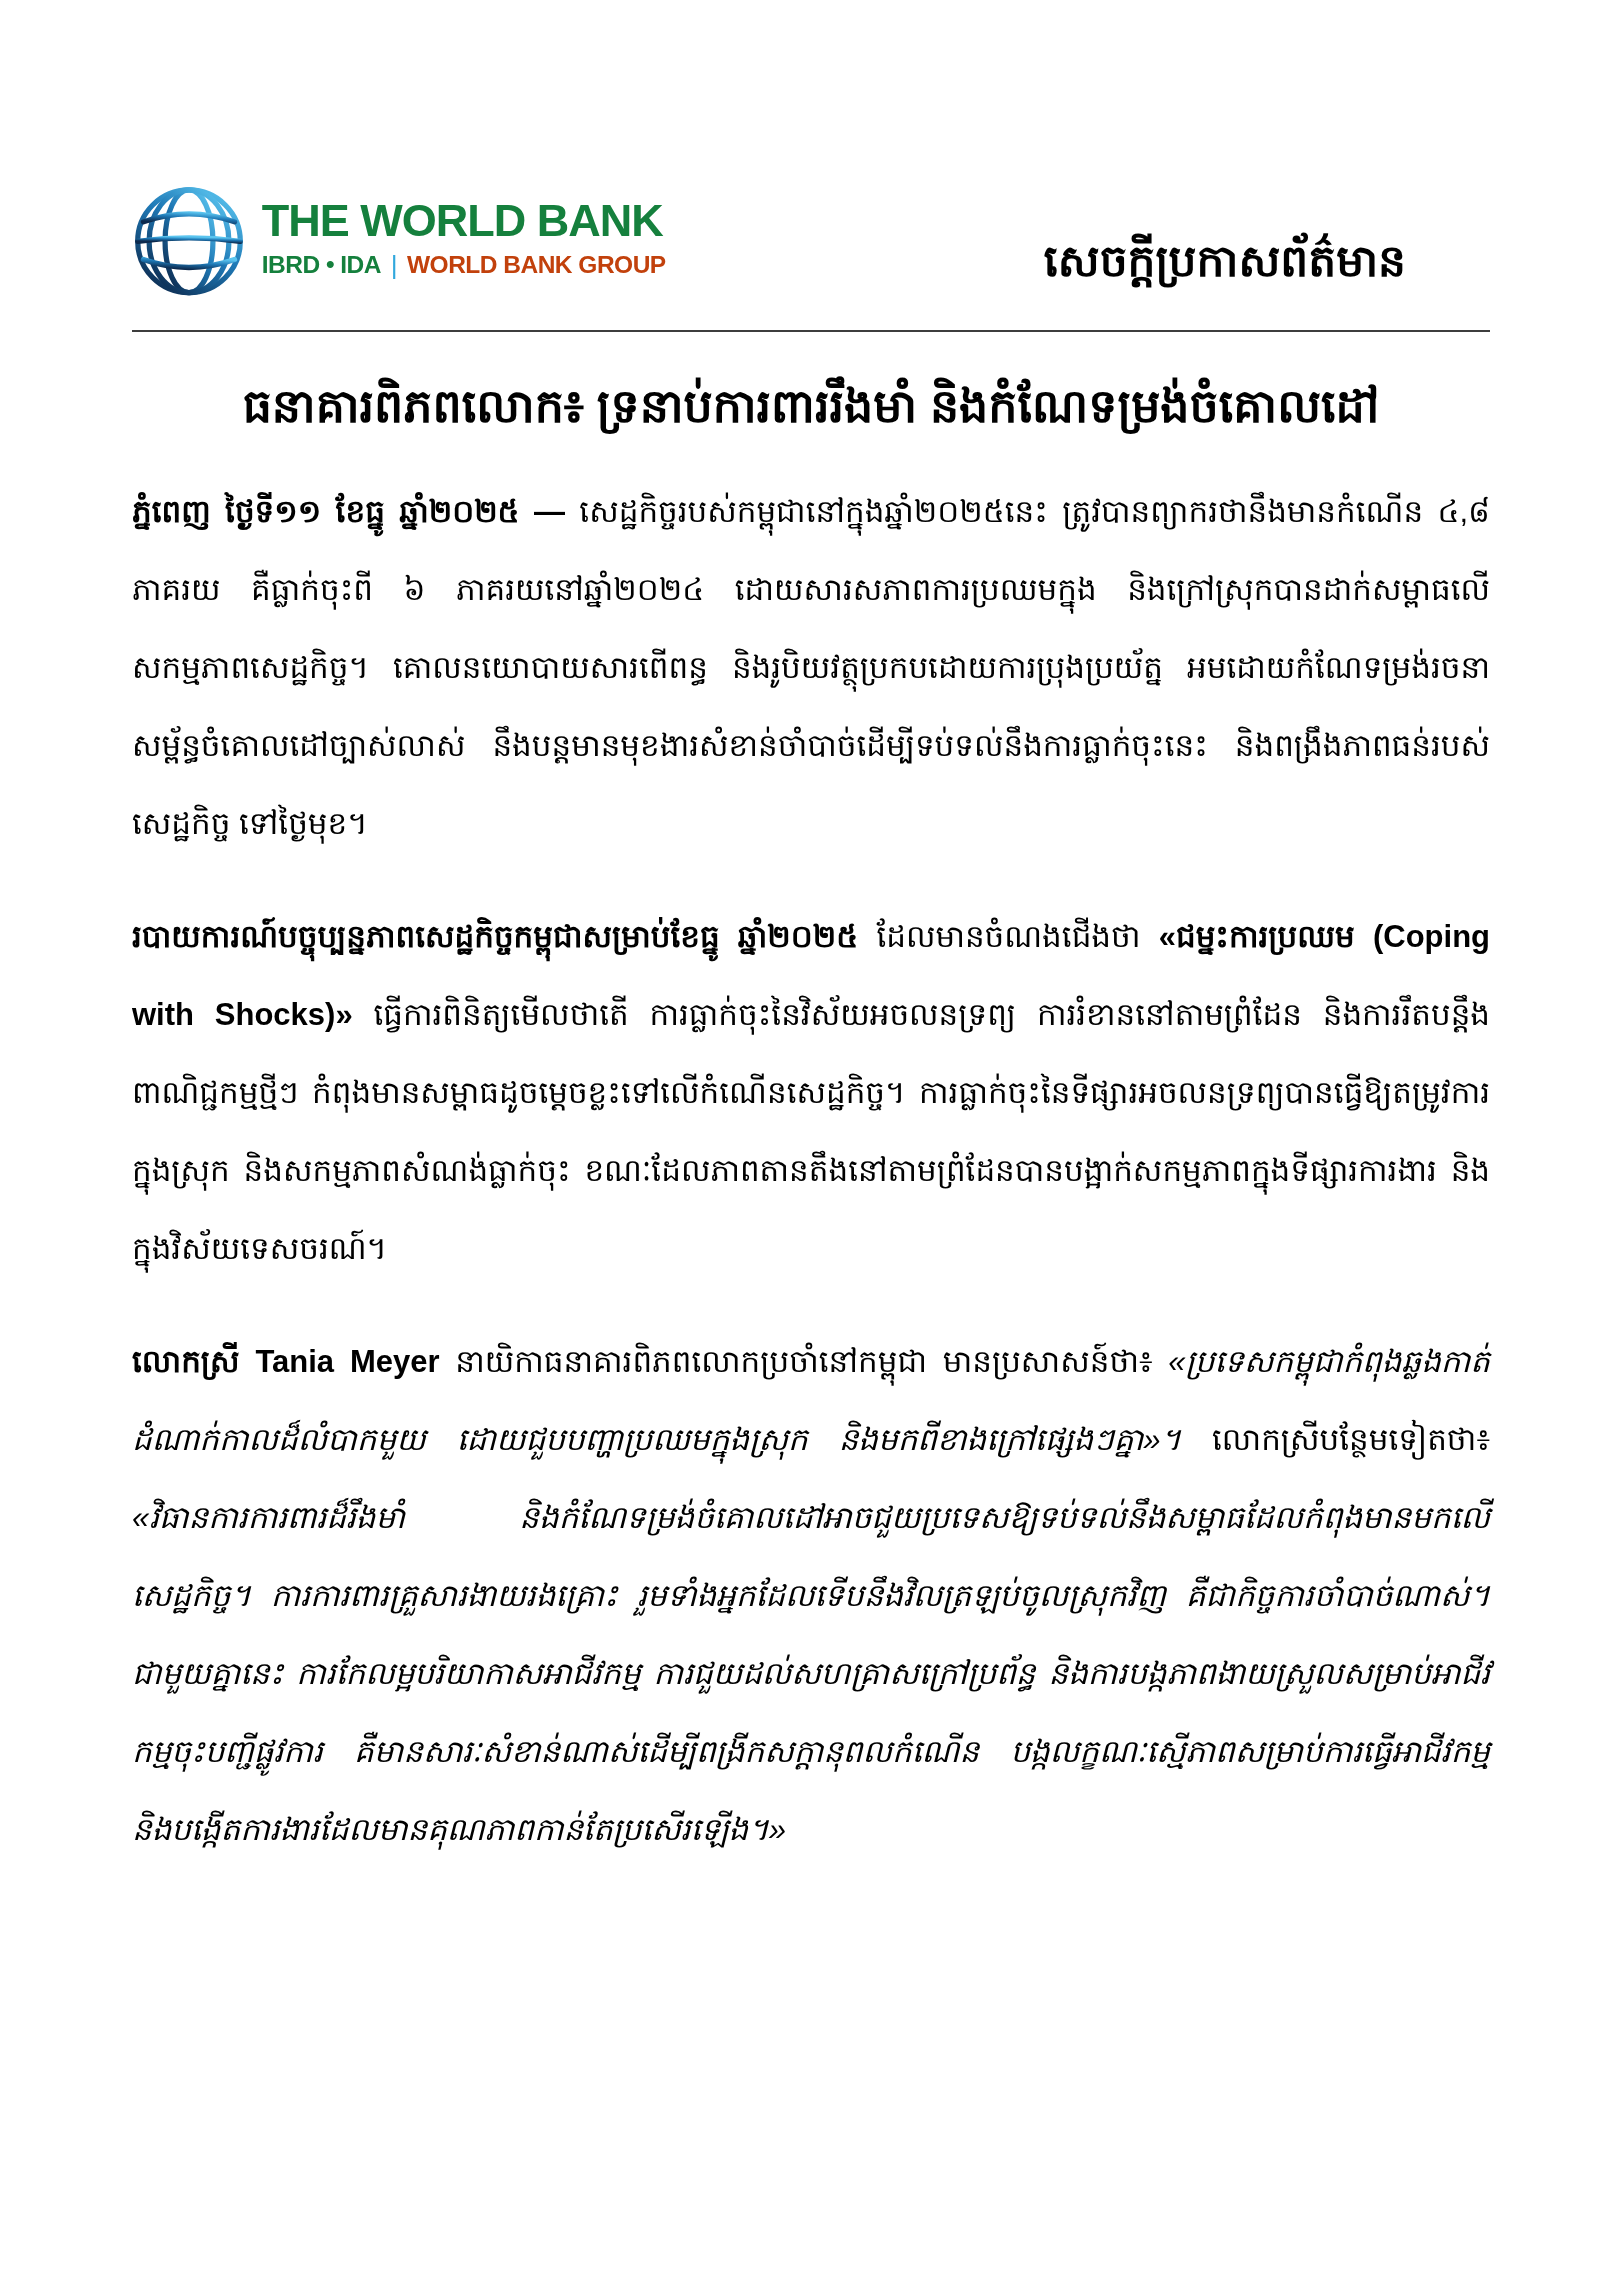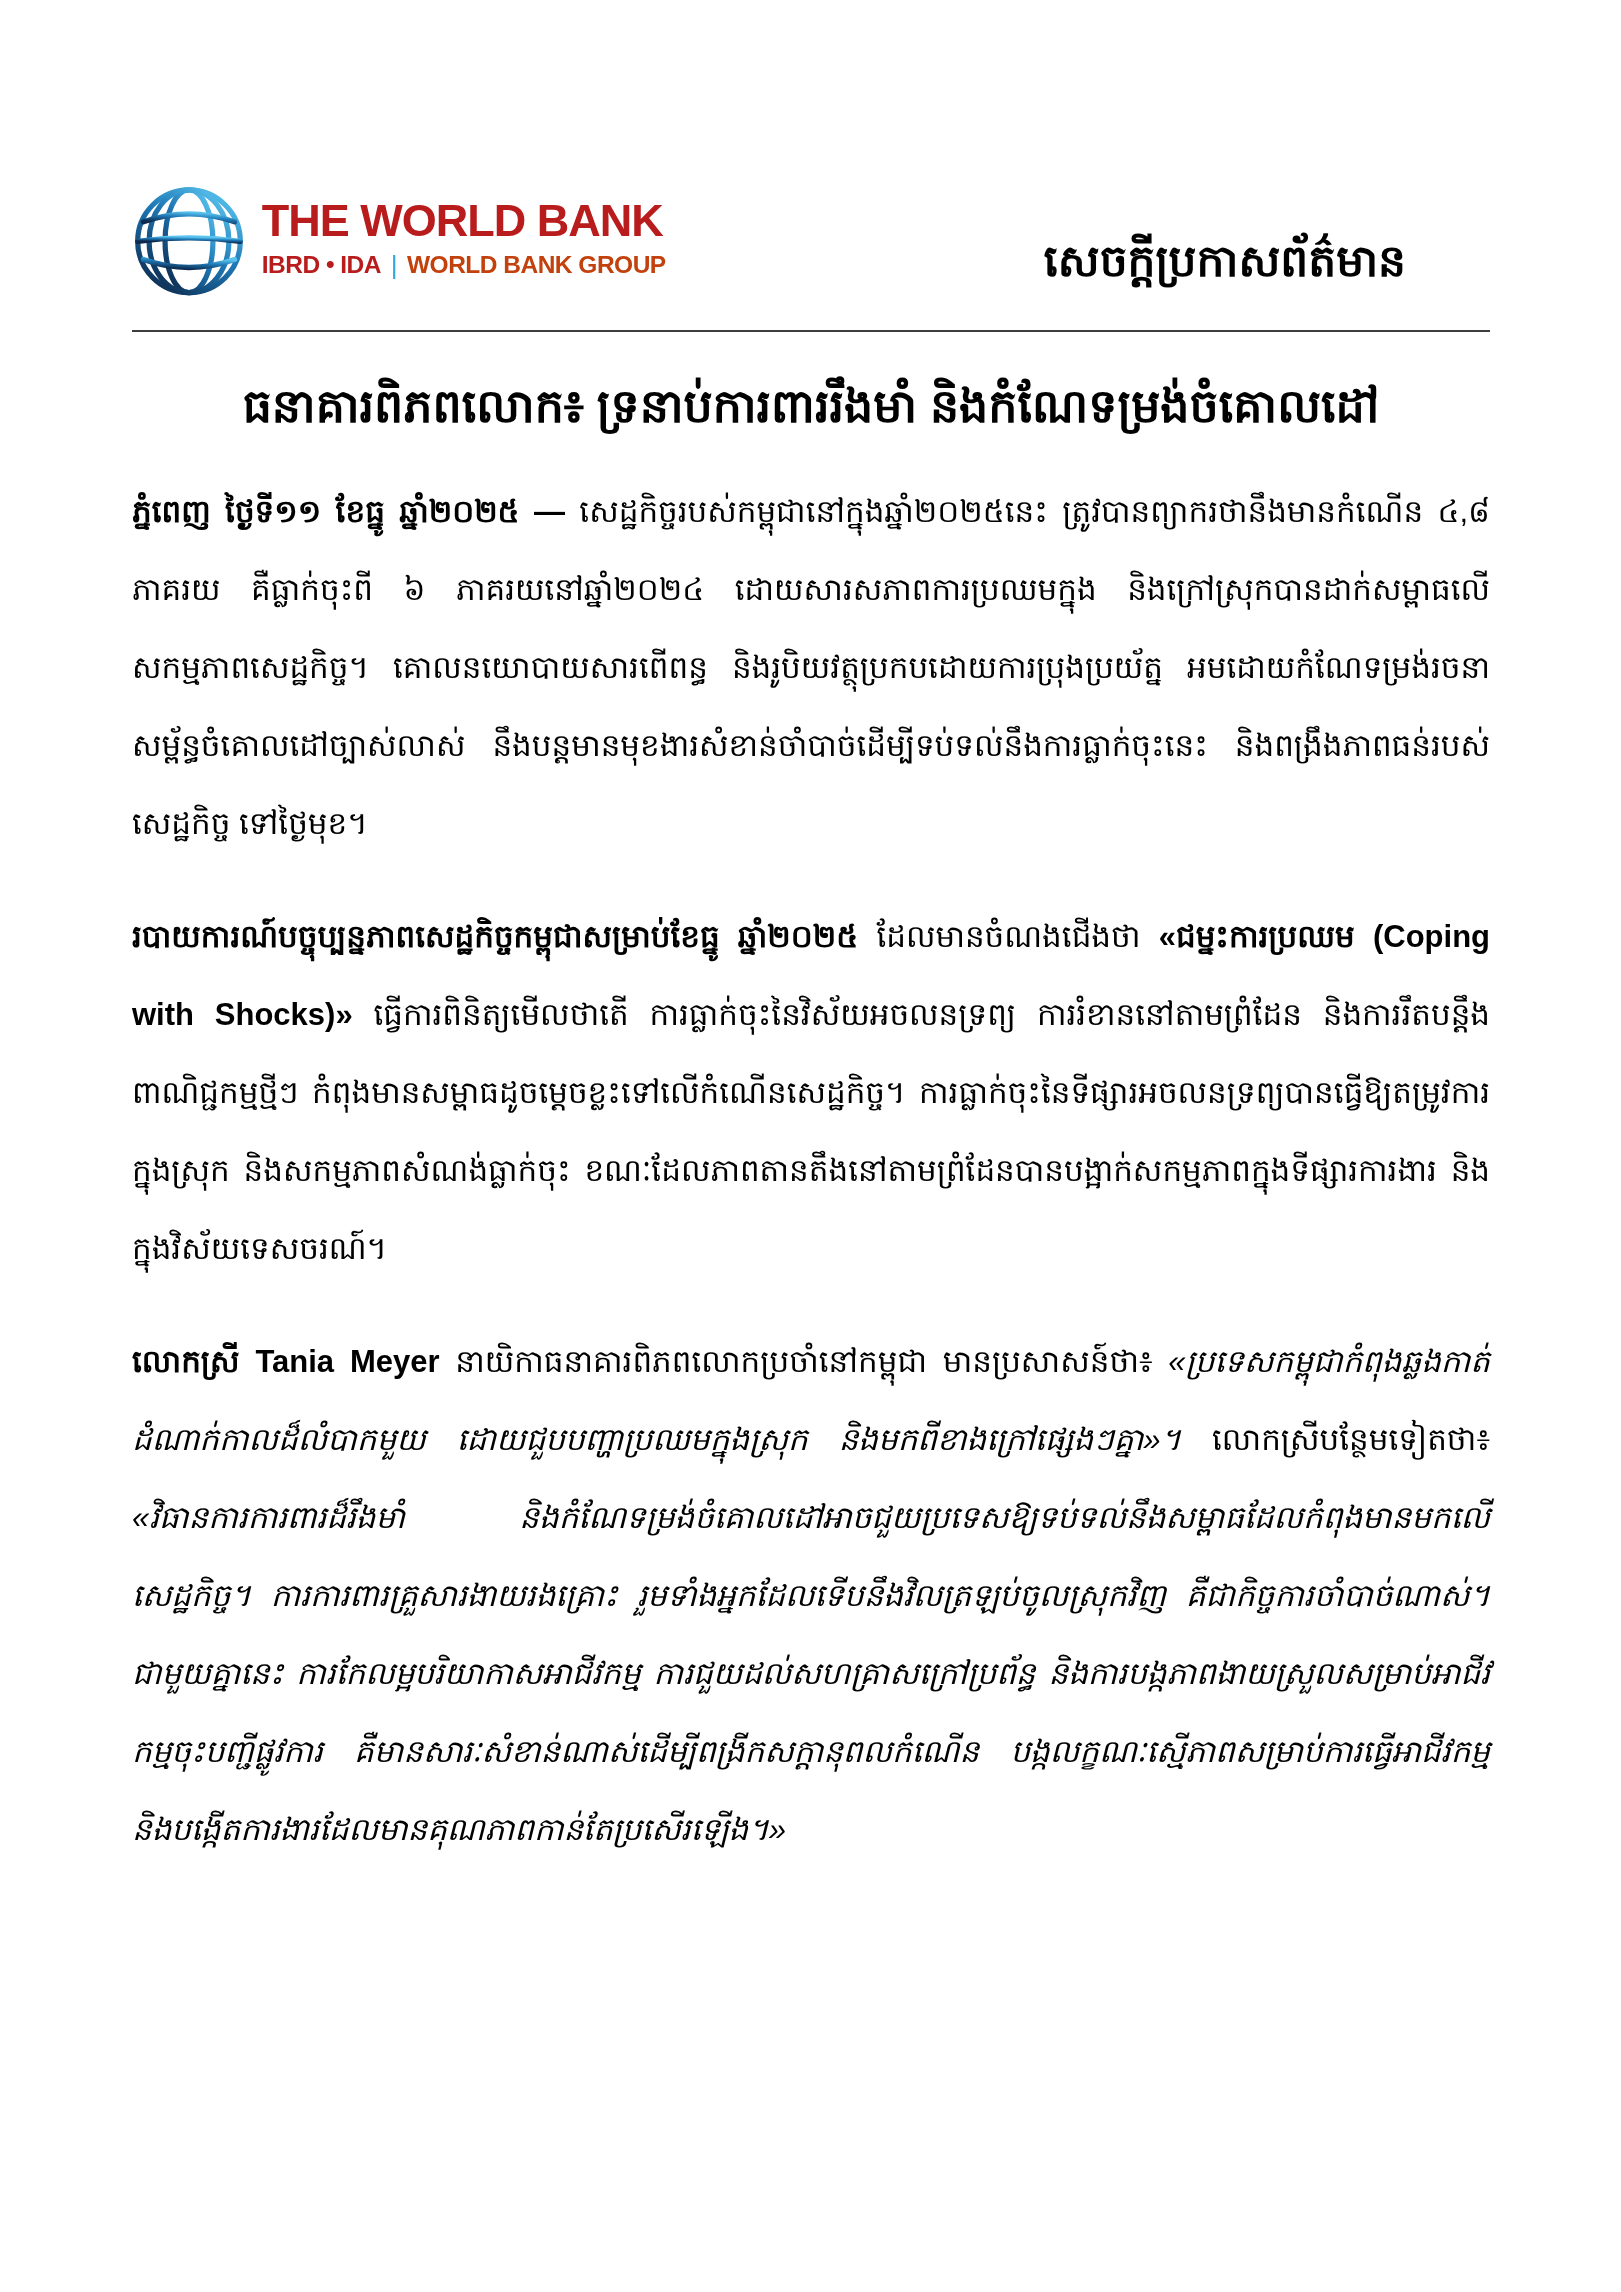--- a/index.html
+++ b/index.html
@@ -27,7 +27,7 @@
   .logo-text { display:flex; flex-direction:column; justify-content:center; }
   .logo-name {
     font-size:45px; font-weight:bold; line-height:1.05;
-    letter-spacing:-1px; color:#b91c1c;
+    letter-spacing:-1px; color:#15803d;
   }
   .logo-sub {
     margin-top:4.9px; display:flex; align-items:center; gap:9.8px;

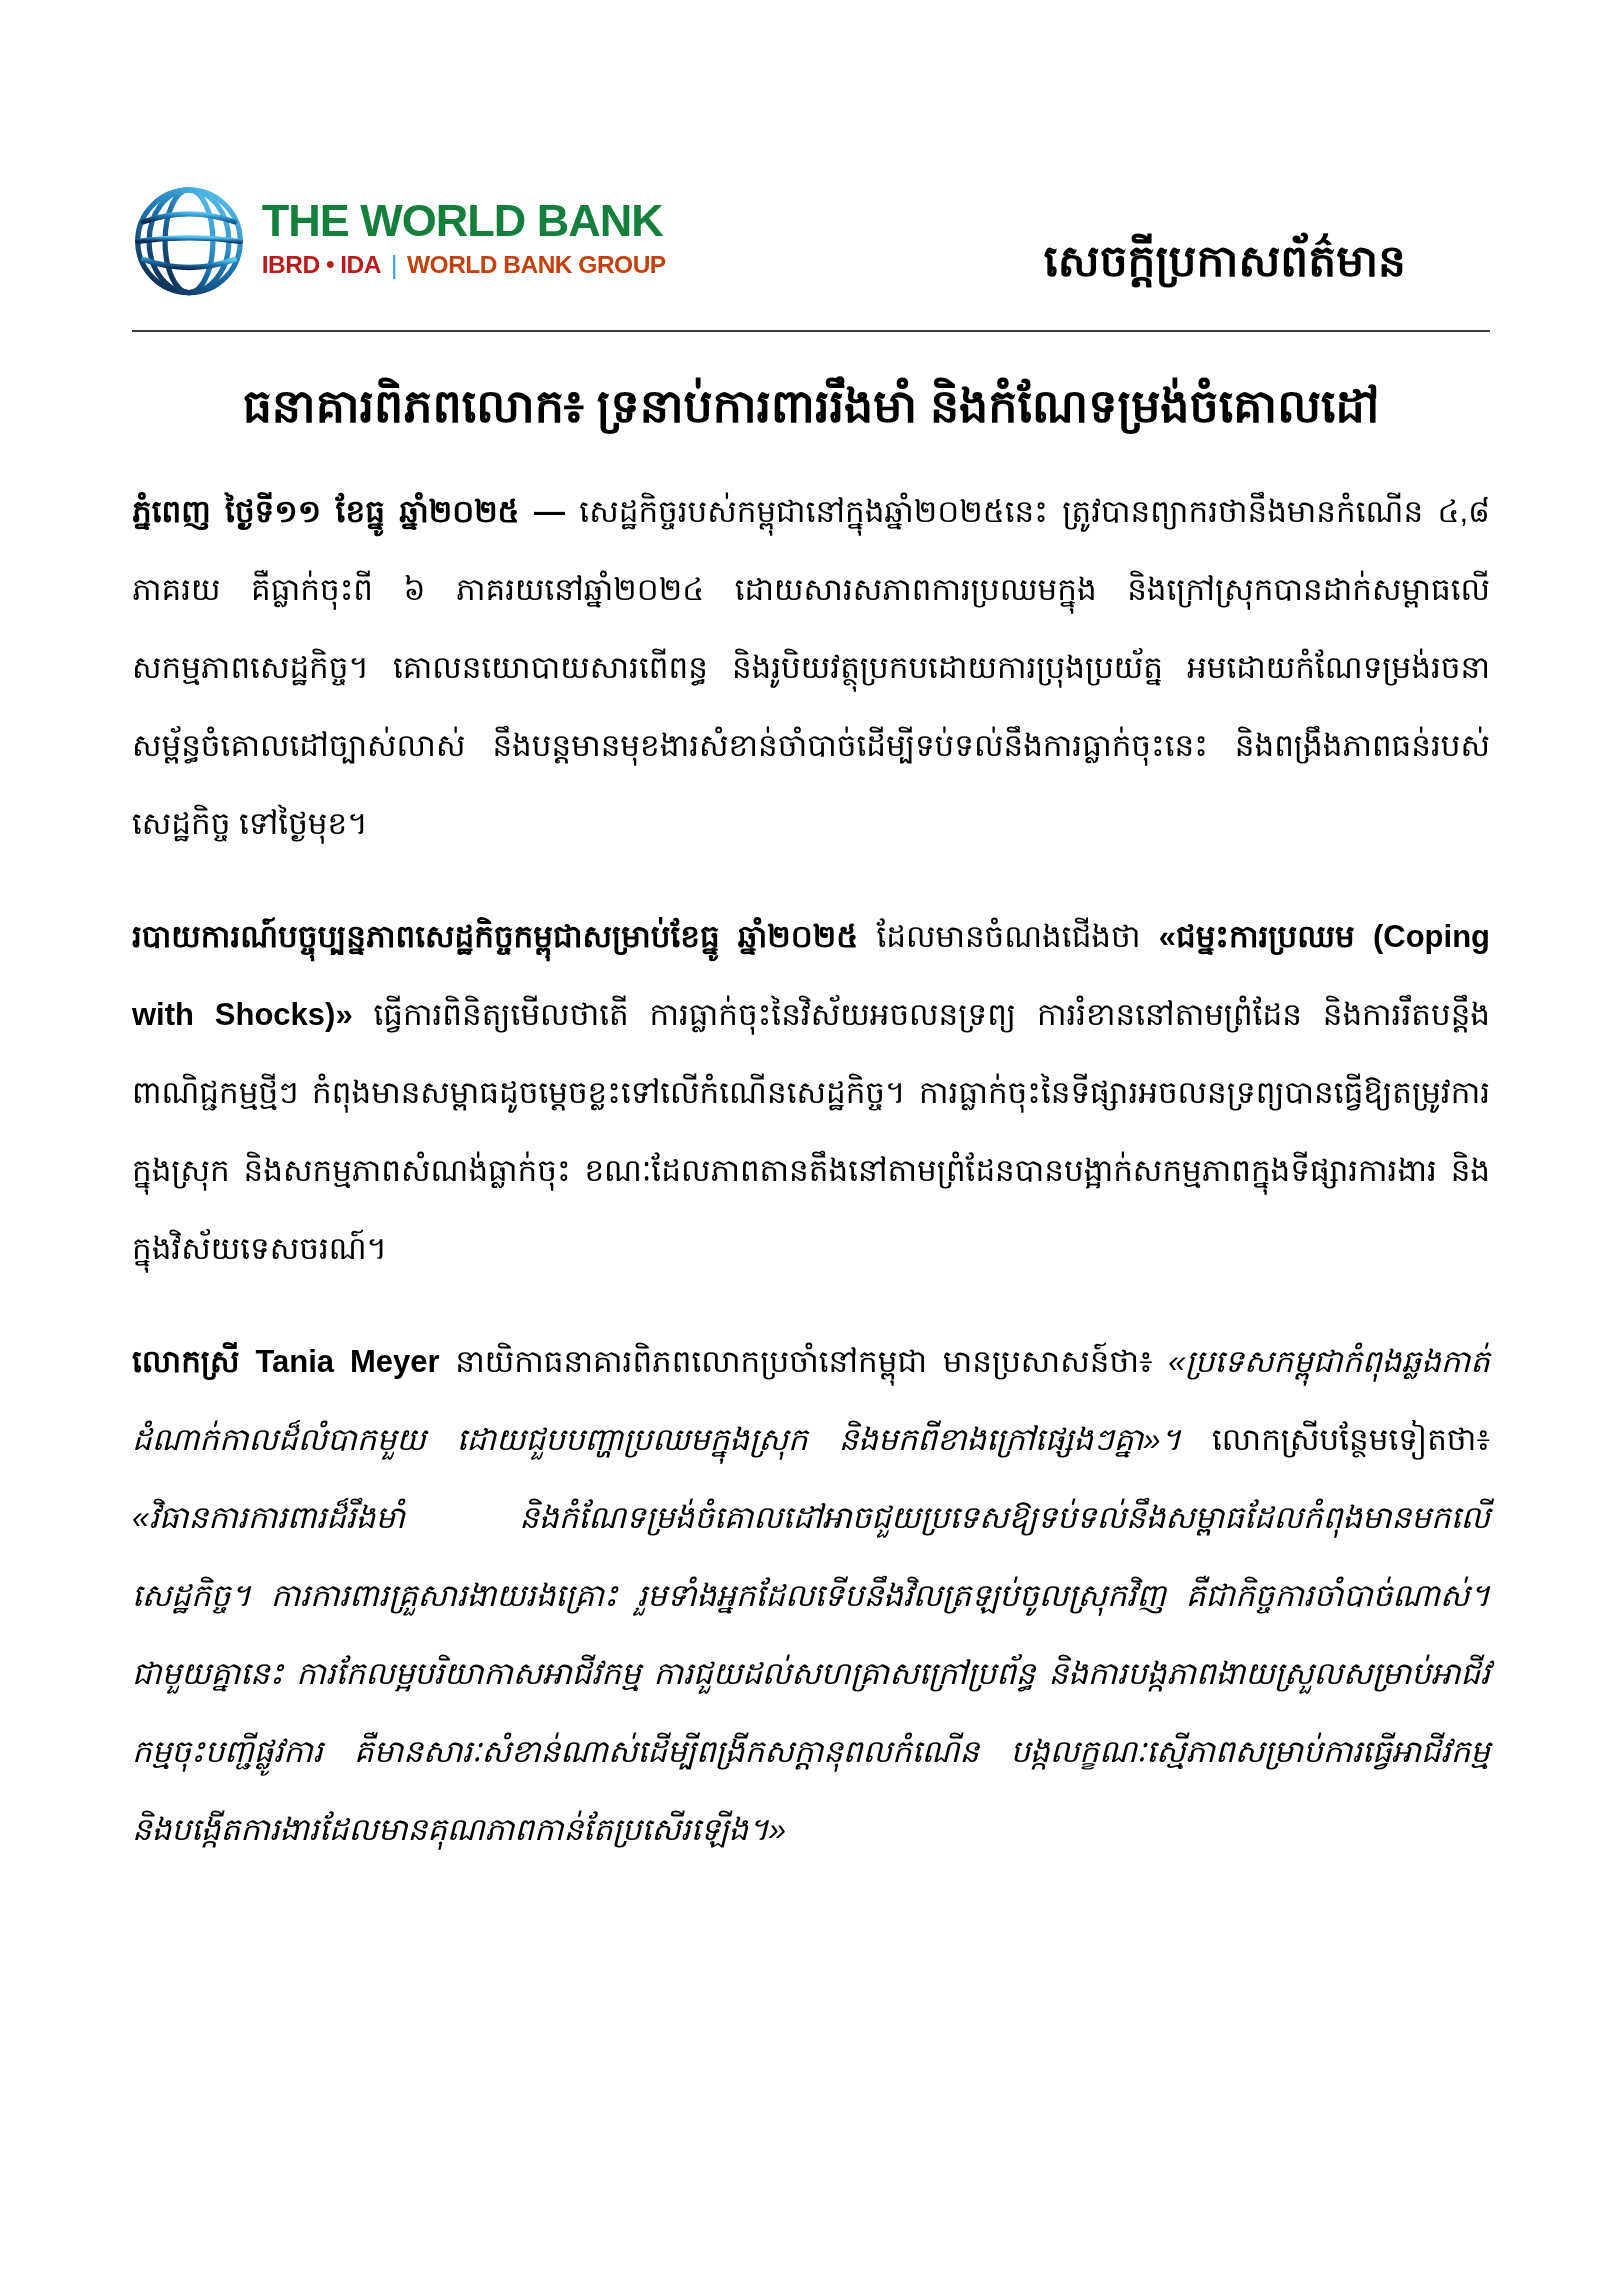--- a/index.html
+++ b/index.html
@@ -33,7 +33,7 @@
     margin-top:4.9px; display:flex; align-items:center; gap:9.8px;
     font-size:24.5px; font-weight:bold; letter-spacing:-0.5px;
   }
-  .logo-sub .ibrd { color:#b91c1c;text-align:right; }
+  .logo-sub .ibrd { color:#15803d;text-align:right; }
   .logo-sub .bar  { color:#31a8dd; font-weight:normal; font-size:26.5px; }
   .logo-sub .wbg  { color:#c2410c; }
   .press-label {

